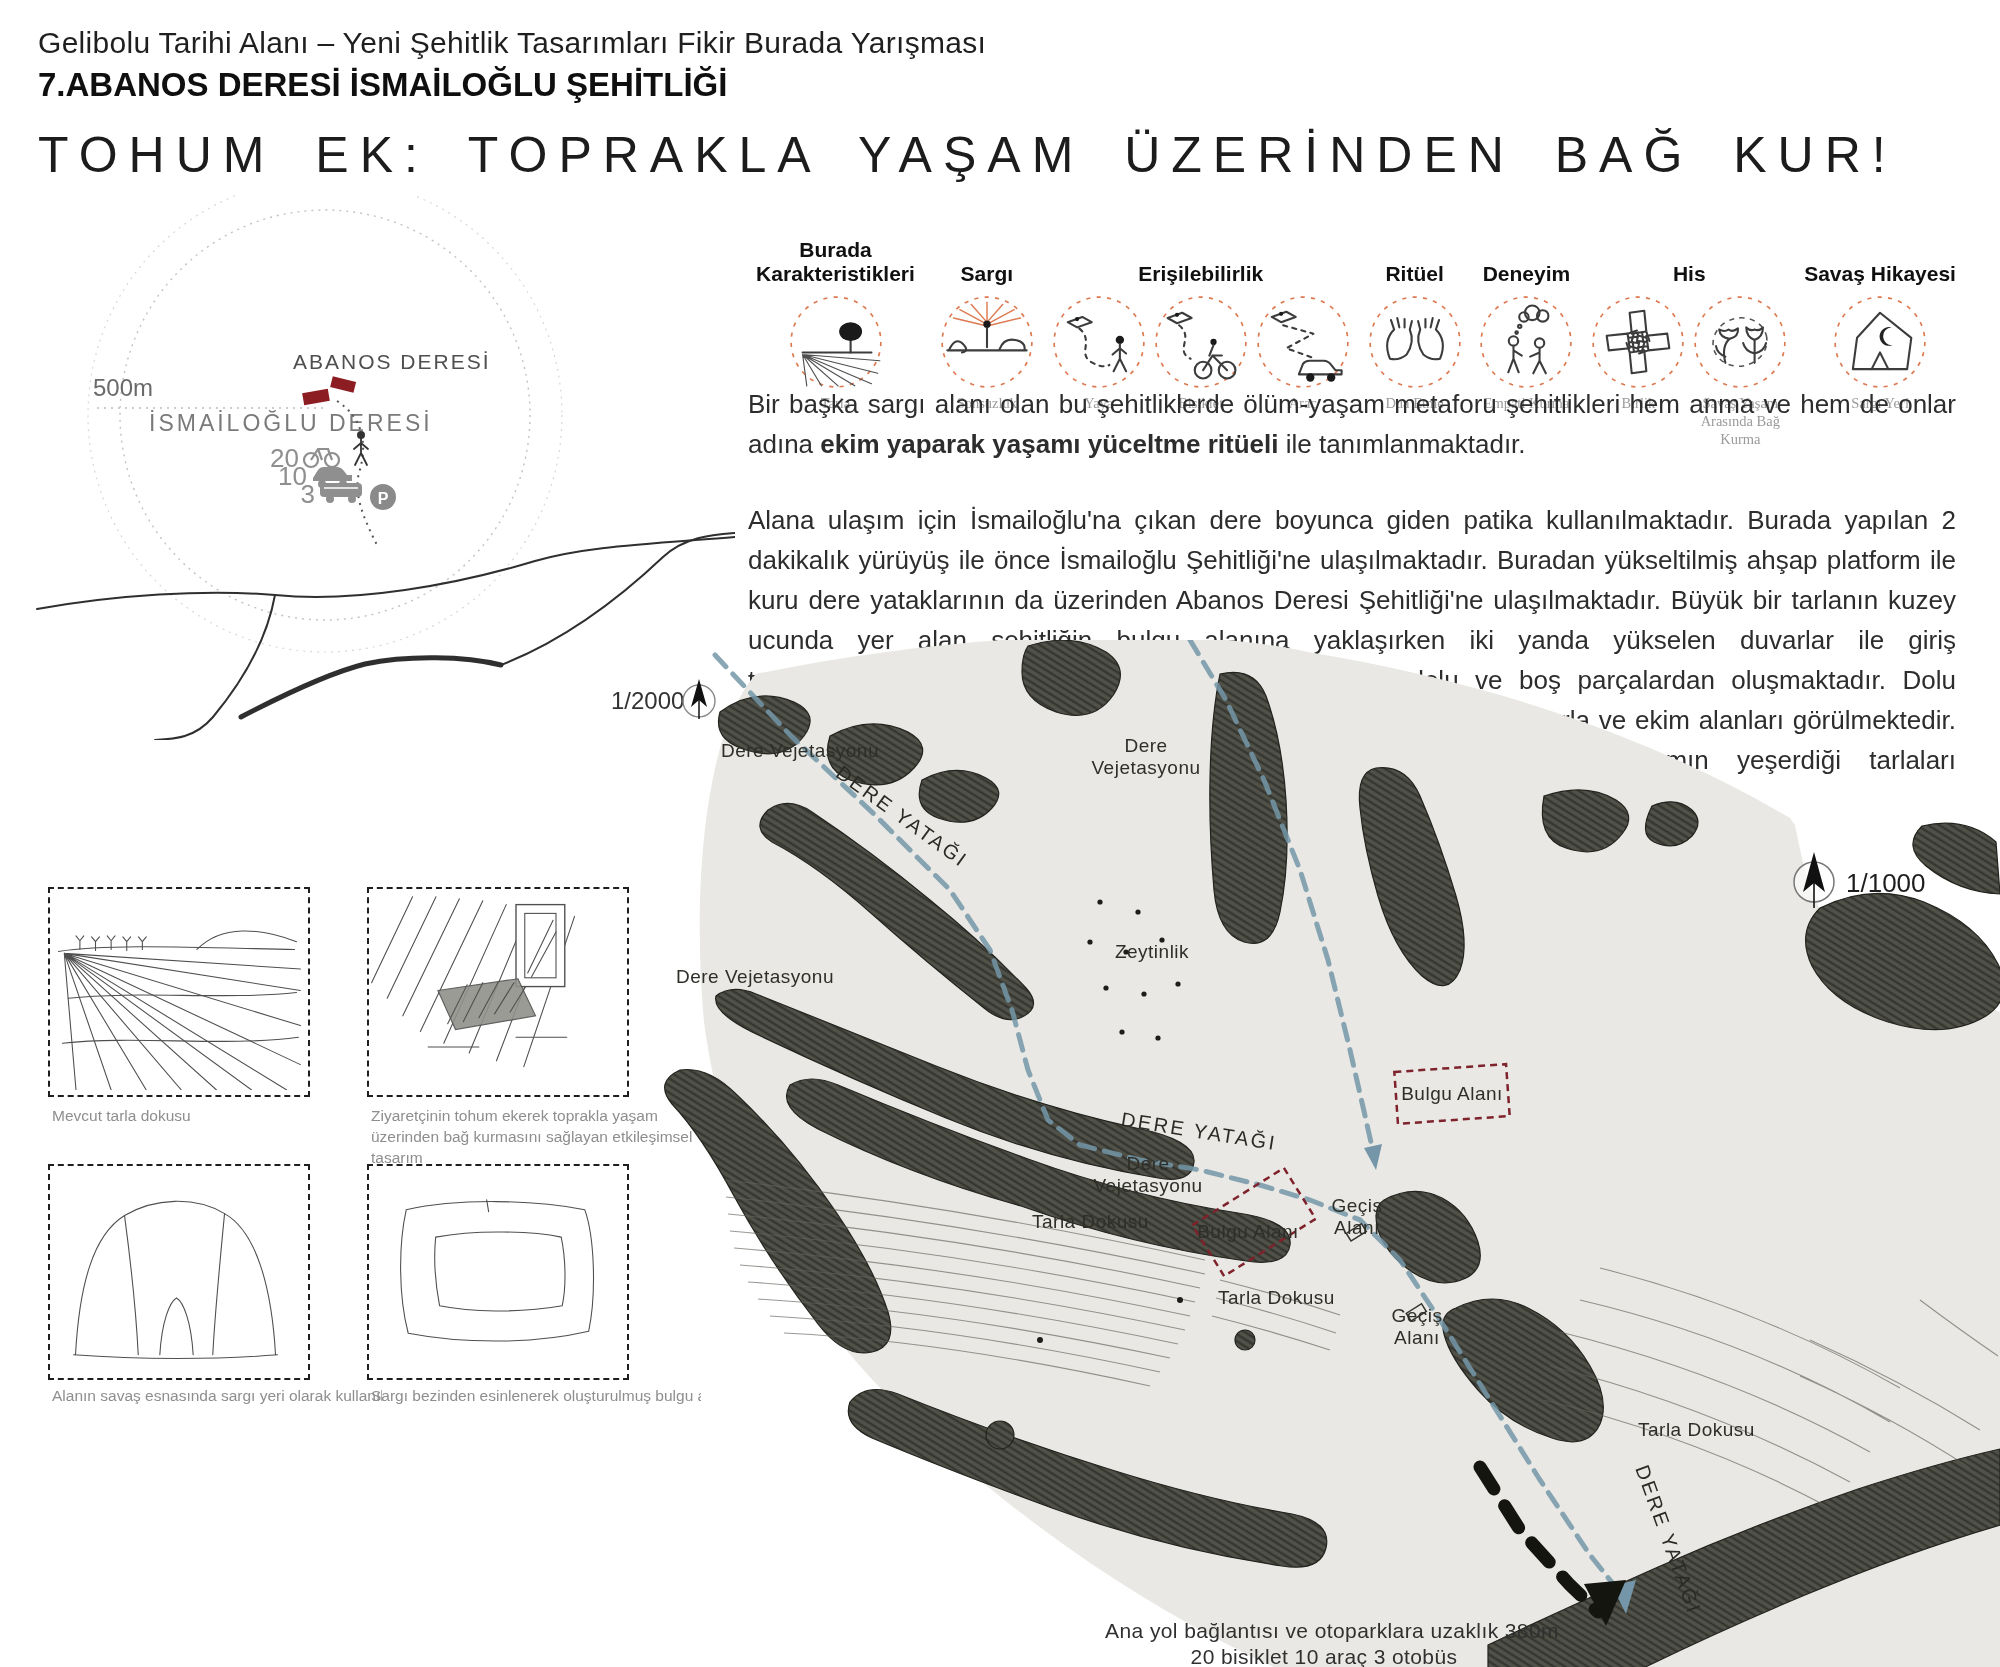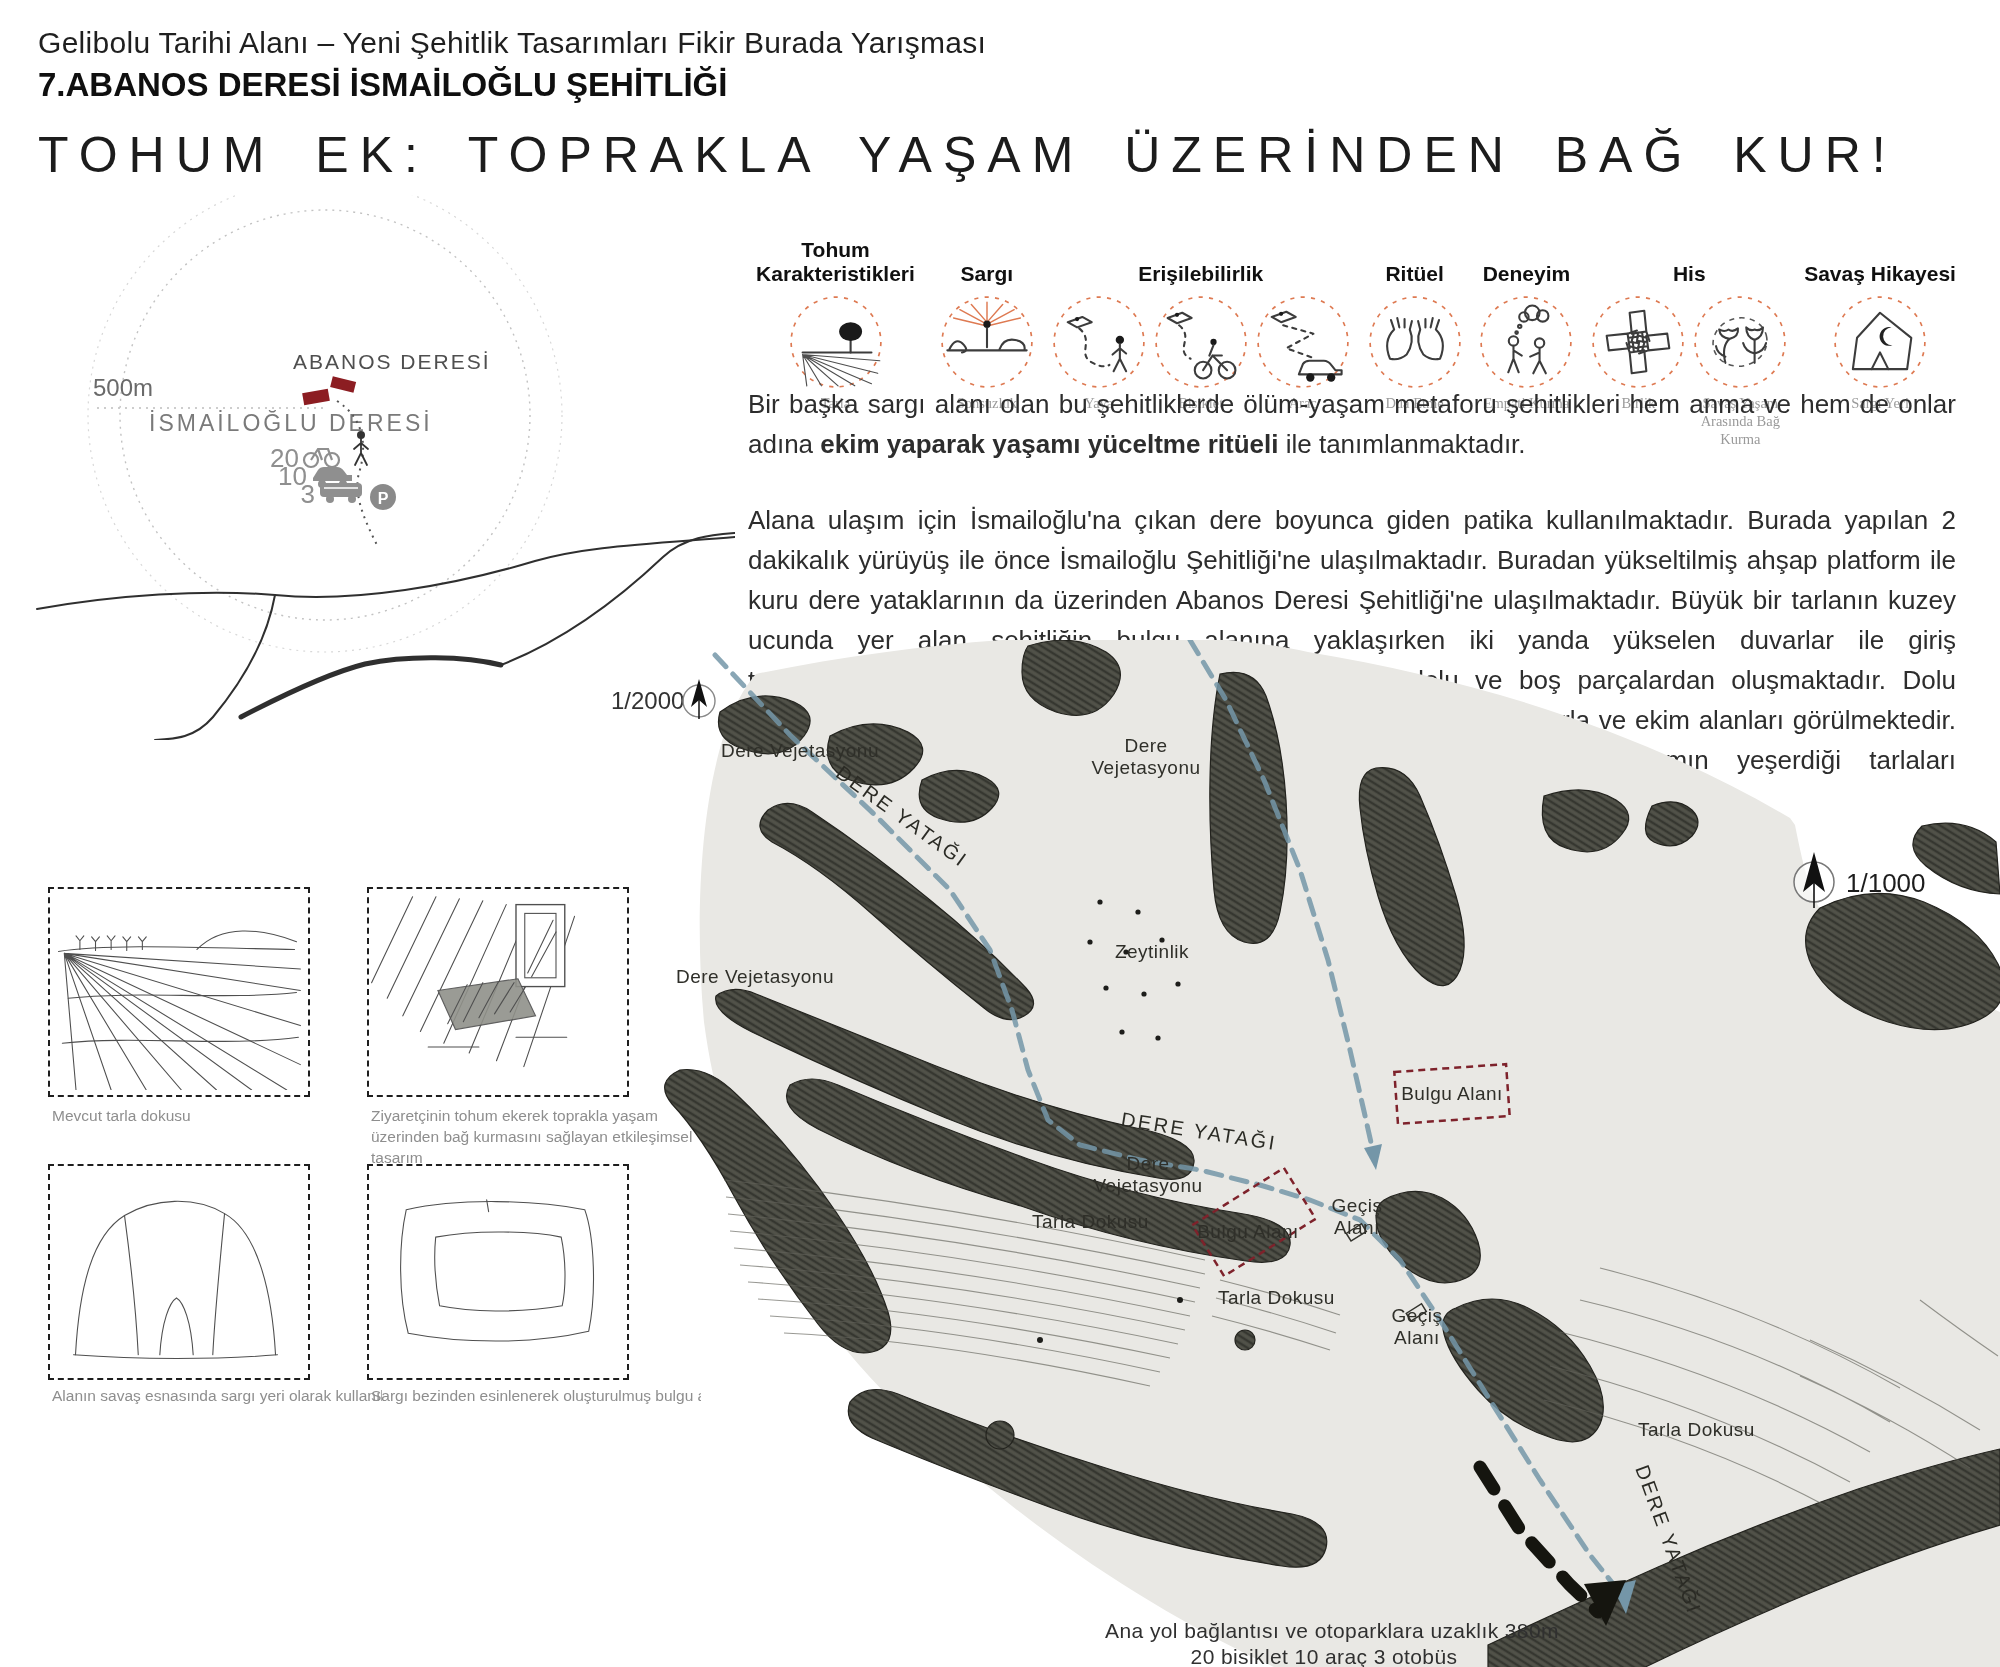--- a/index.html
+++ b/index.html
@@ -62,7 +62,7 @@
   <div class="legend">
 
     <div class="lgroup">
-      <div class="lg-title">Tohum Karakteristikleri</div>
+      <div class="lg-title">Burada Karakteristikleri</div>
       <div class="lg-items">
         <div class="litem">
           <svg width="96" height="96" viewBox="0 0 92 92">

